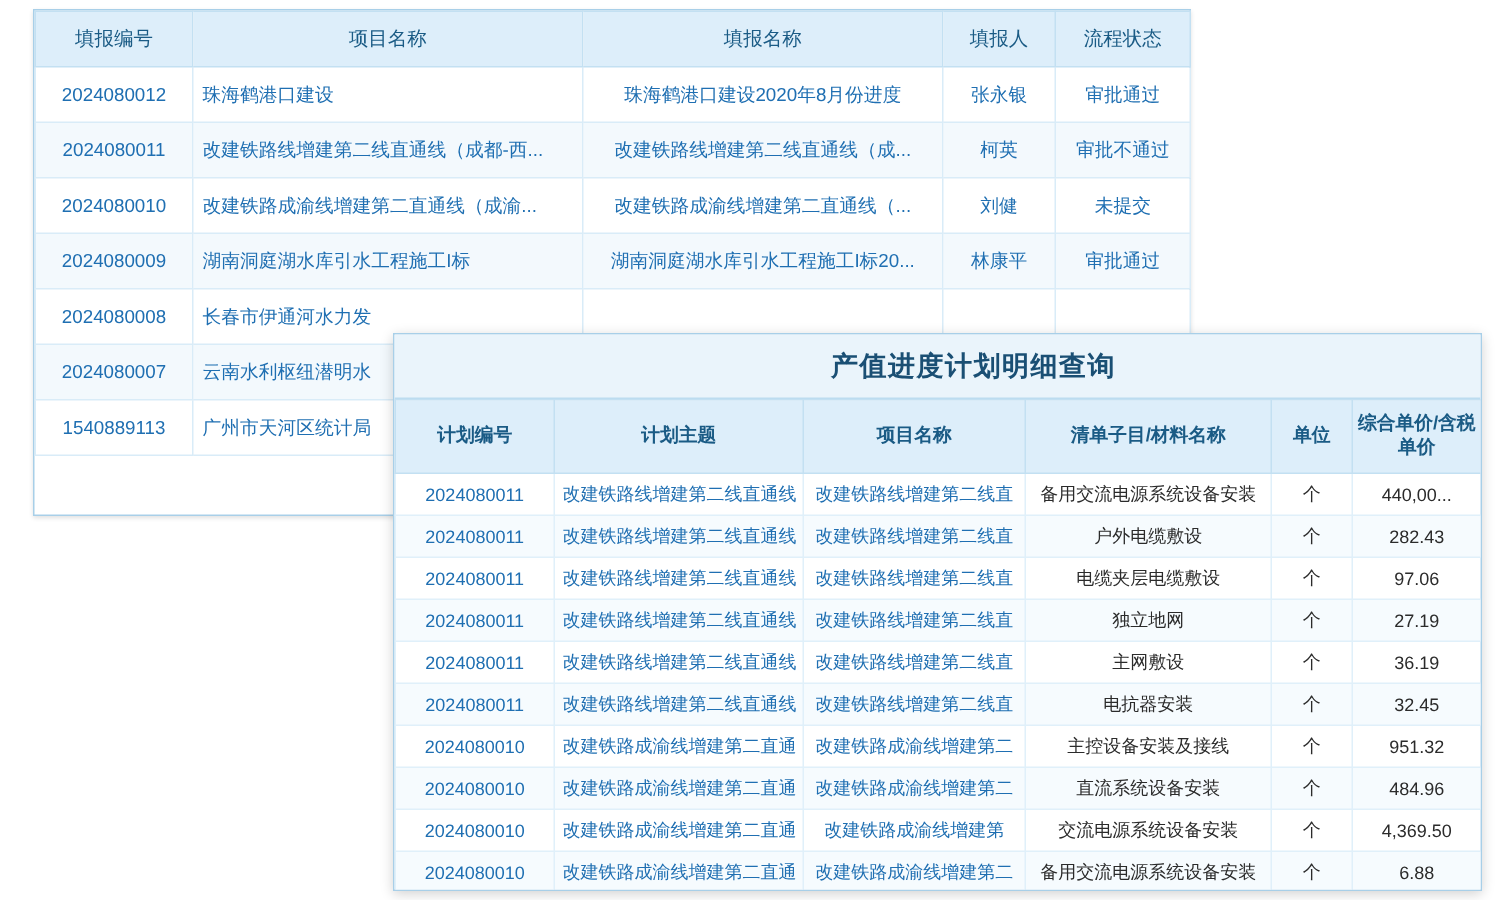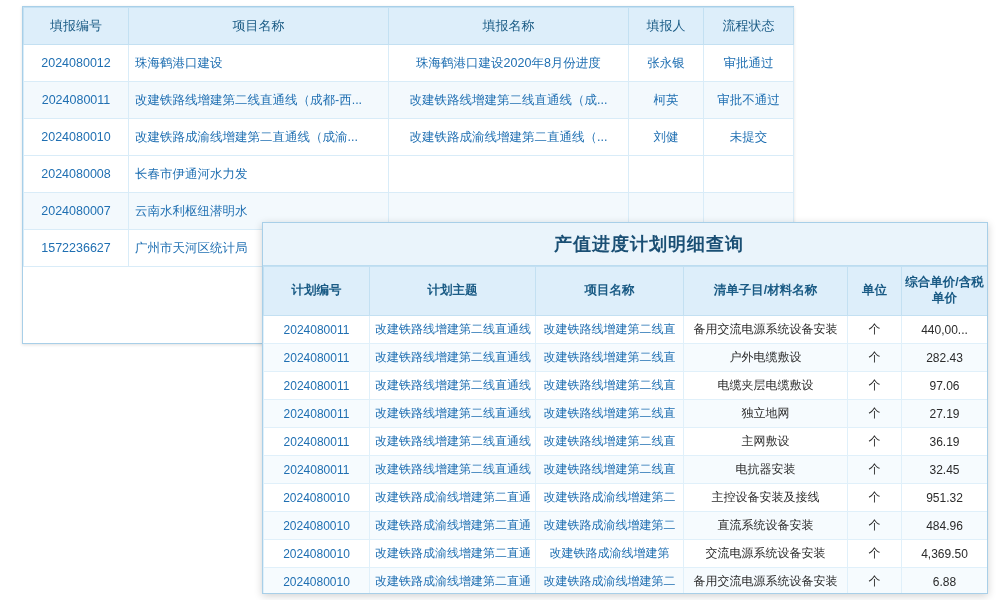--- a/index.html
+++ b/index.html
@@ -221,6 +221,13 @@
           <td class="c-center">改建铁路成渝线增建第二直通线（...</td>
           <td class="c-center">刘健</td>
           <td class="c-center st-unsub">未提交</td>
+        </tr>
+        <tr class="alt">
+          <td class="c-center">2024080009</td>
+          <td class="c-left">湖南洞庭湖水库引水工程施工I标</td>
+          <td class="c-center">湖南洞庭湖水库引水工程施工I标20...</td>
+          <td class="c-center">林康平</td>
+          <td class="c-center st-pass">审批通过</td>
         </tr>
         <tr>
           <td class="c-center">2024080008</td>

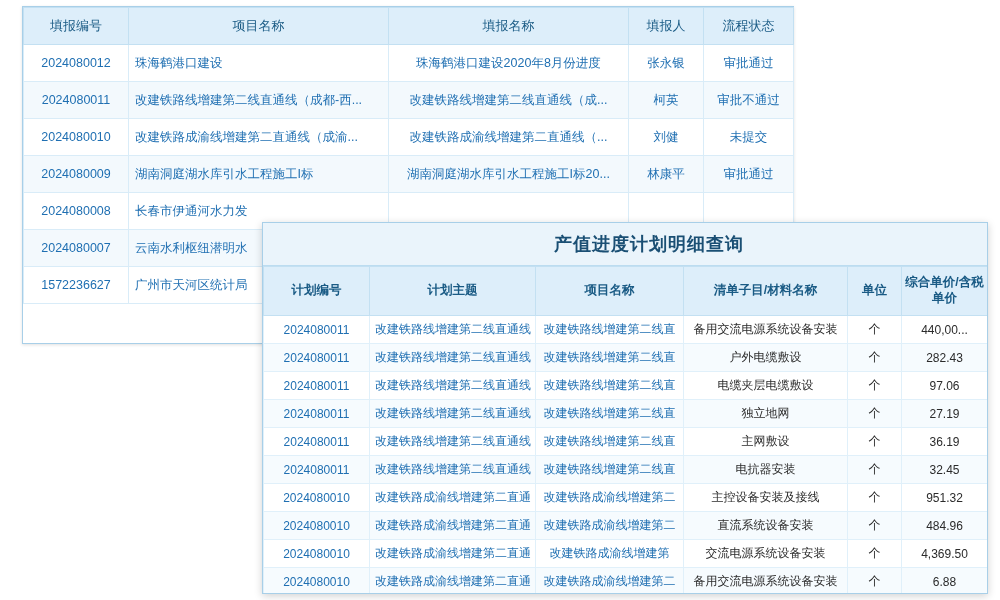--- a/index.html
+++ b/index.html
@@ -244,7 +244,7 @@
           <td class="c-center st-pass"></td>
         </tr>
         <tr>
-          <td class="c-center">1572236627</td>
+          <td class="c-center">1540889113</td>
           <td class="c-left">广州市天河区统计局</td>
           <td class="c-center"></td>
           <td class="c-center"></td>

